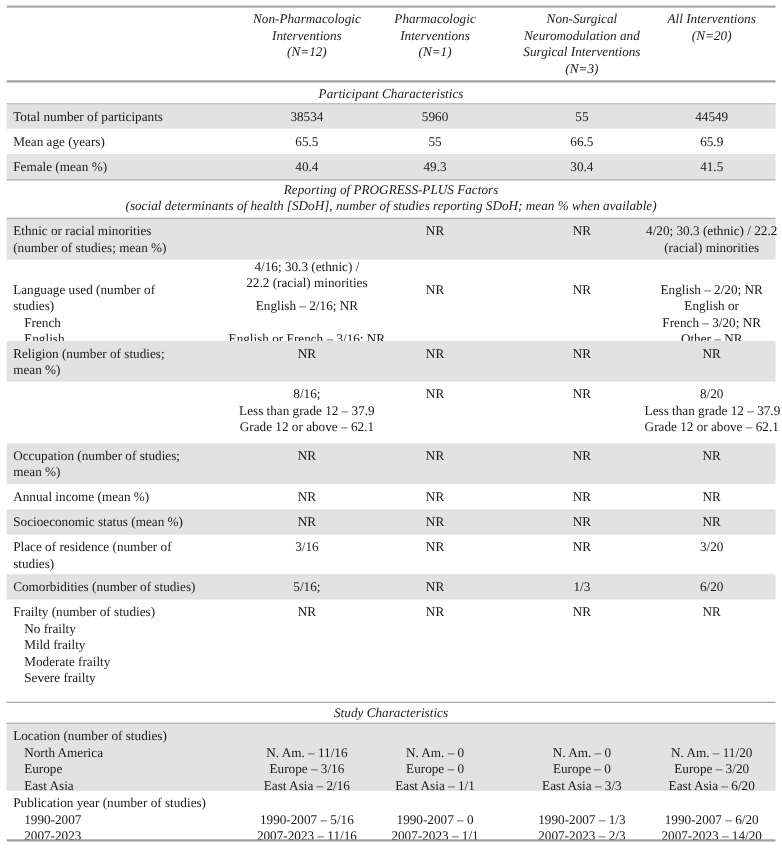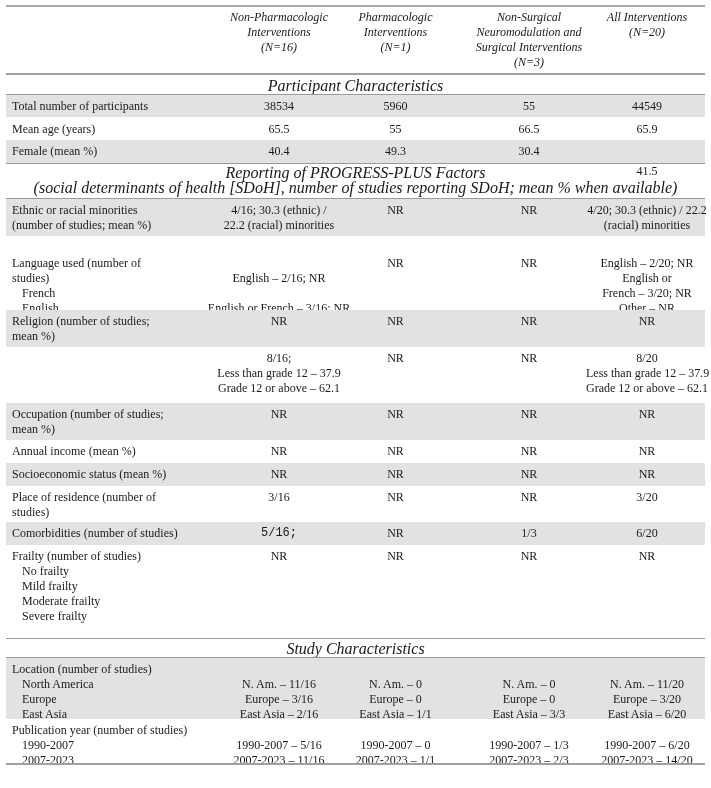--- a/index.html
+++ b/index.html
@@ -31,7 +31,7 @@
     <div class="hc" style="left:178px;width:190px;">
       <span class="line">Non-Pharmacologic</span>
       <span class="line">Interventions</span>
-      <span class="line">(N=16)</span>
+      <span class="line">(N=12)</span>
     </div>
     <div class="hc" style="left:342px;width:95px;">
       <span class="line">Pharmacologic</span>

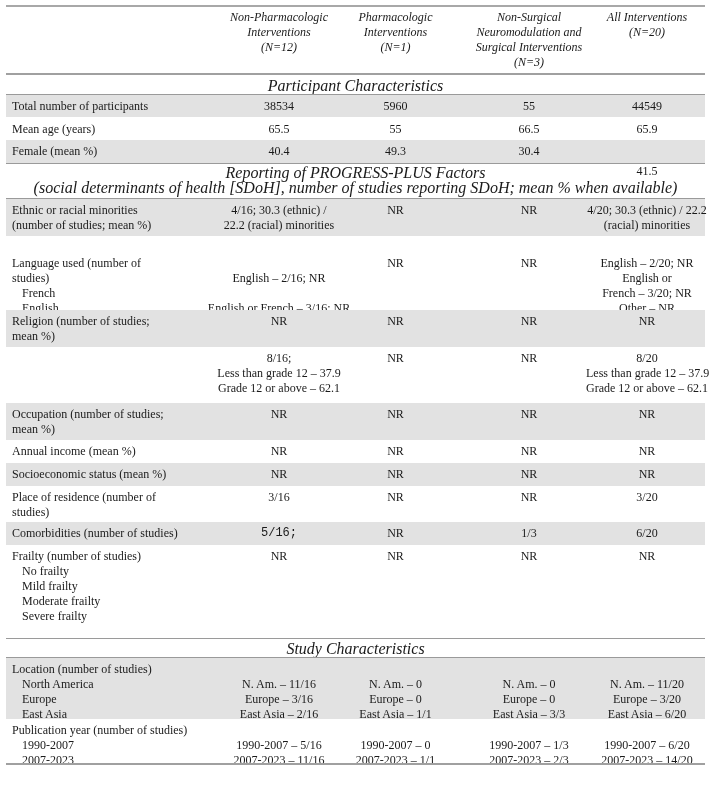--- a/index.html
+++ b/index.html
@@ -9,7 +9,7 @@
   .hdr .hc { position: absolute; top: 3px; text-align: center; font-style: italic; line-height: 15px; font-size: 12px; }
   .rule { position: absolute; left: 6px; width: 699px; height: 1px; background: #9a9a9a; }
   .rule.thick { height: 2px; background: #a0a0a0; }
-  .section { position: absolute; left: 6px; width: 699px; text-align: center; font-style: italic; font-size: 16px; line-height: 15px; }
+  .section { position: absolute; left: 6px; width: 699px; text-align: center; font-style: italic; font-size: 12px; line-height: 15px; }
   .row { position: absolute; left: 6px; width: 699px; }
   .row.shade { background: #e2e2e2; }
   .cell { position: absolute; top: 4px; line-height: 15px; font-size: 12px; }

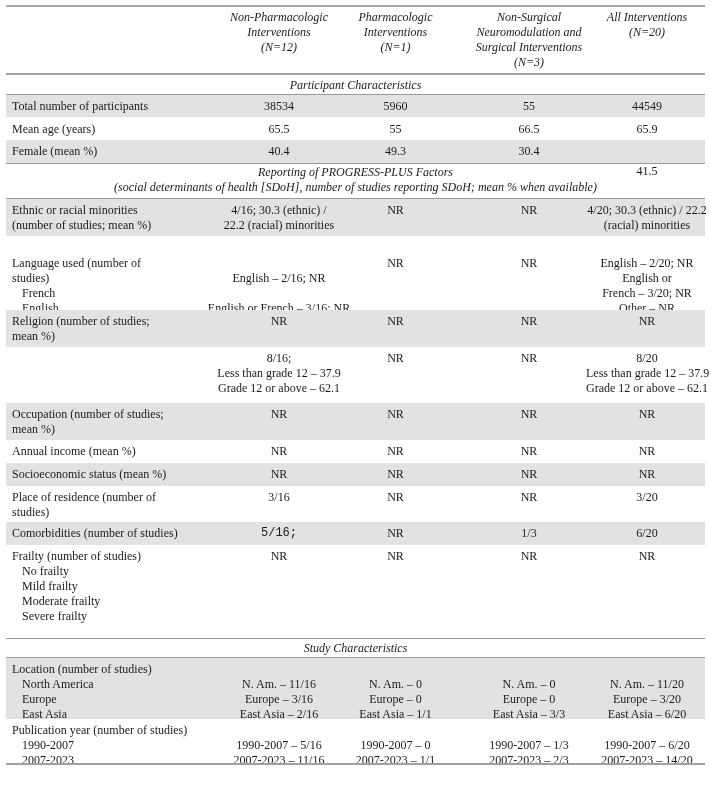--- a/index.html
+++ b/index.html
@@ -103,7 +103,7 @@
           <span class="line" style="min-height: 15px;">30.4</span>
         </div>
         <div class="cell c4">
-          <span class="line" style="min-height: 15px; margin-top: 20px;">41.5</span>
+          <span class="line" style="min-height: 15px;">41.5</span>
         </div>
       </div>
       <div class="rule" style="top: 163px;"></div>

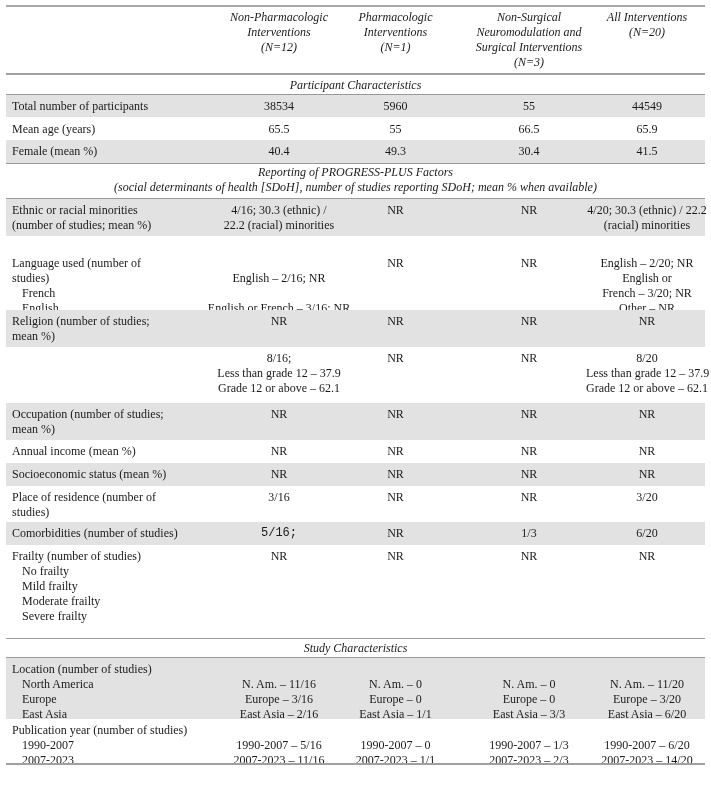--- a/index.html
+++ b/index.html
@@ -122,7 +122,7 @@
           <span class="line">(number of studies; mean %)</span>
         </div>
         <div class="cell c1">
-          <span class="line" style="min-height: 15px;">4/16; 30.3 (ethnic) /</span>
+          <span class="line" style="min-height: 15px; margin-top: 32px;">4/16; 30.3 (ethnic) /</span>
           <span class="line" style="min-height: 15px;">22.2 (racial) minorities</span>
         </div>
         <div class="cell c2">

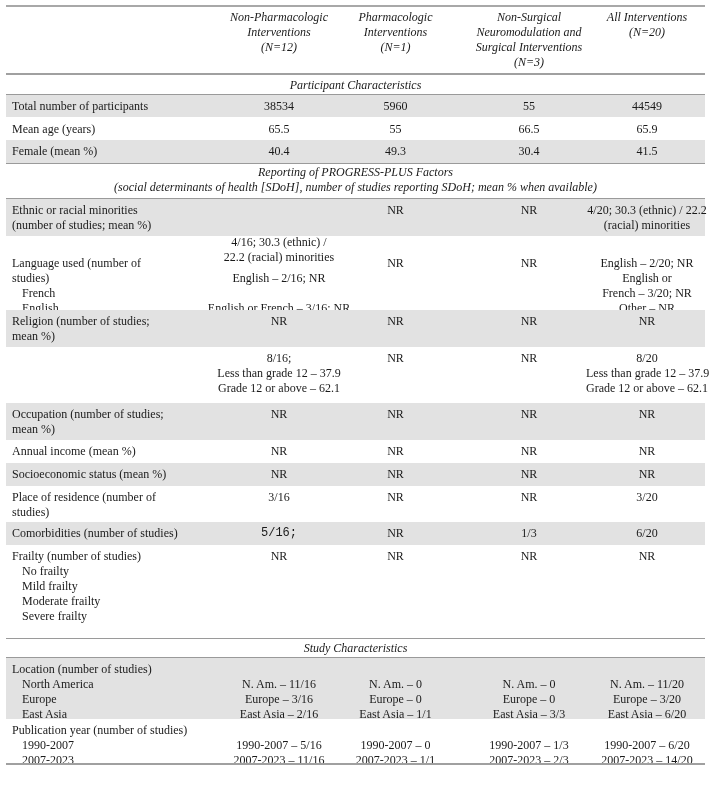--- a/index.html
+++ b/index.html
@@ -275,7 +275,7 @@
           <span class="line">Comorbidities (number of studies)</span>
         </div>
         <div class="cell c1">
-          <span class="line" style="min-height: 15px; font-family: Liberation Mono, monospace;">5/16;</span>
+          <span class="line" style="min-height: 15px;">5/16;</span>
         </div>
         <div class="cell c2">
           <span class="line" style="min-height: 15px;">NR</span>

